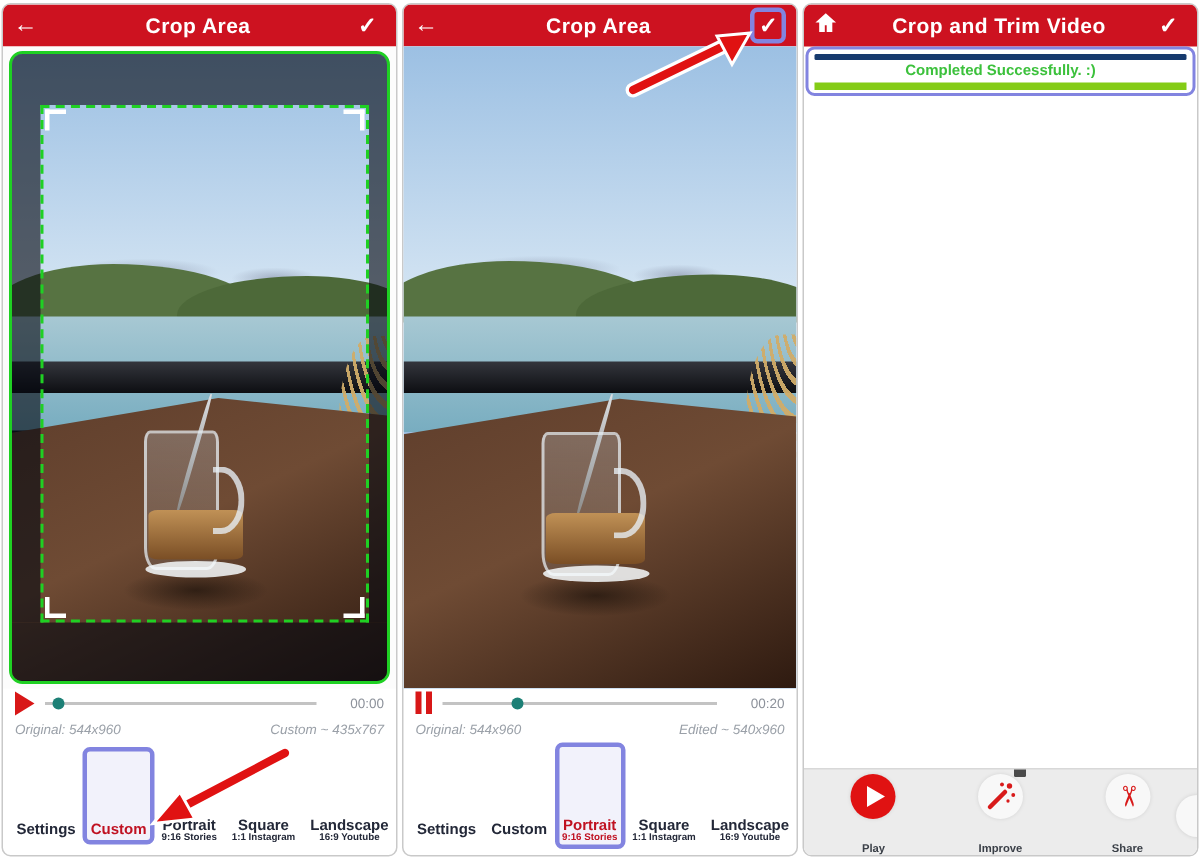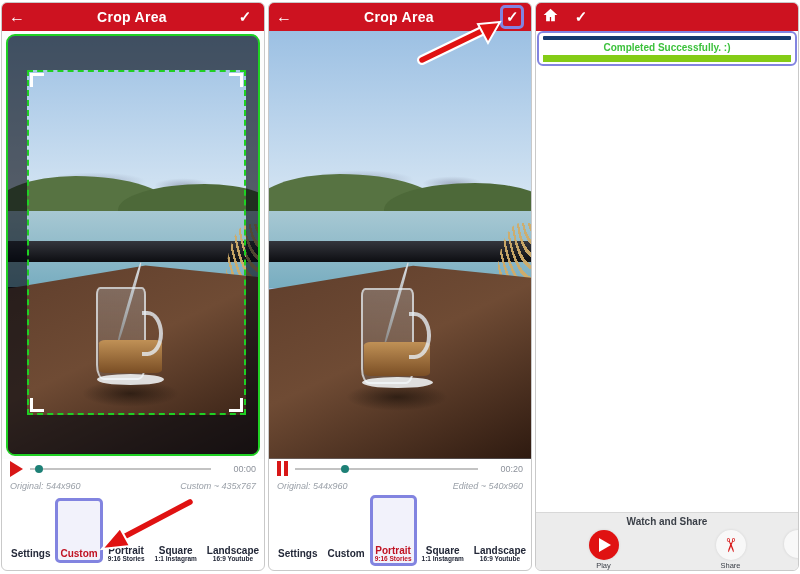--- a/index.html
+++ b/index.html
@@ -295,6 +295,7 @@
             <path d="M12 1 1 11h4v10h6v-7h2v7h6V11h4z" fill="#ffffff"></path>
           </svg>
       </span>
+      <span class="ttl">Crop and Trim Video</span>
       <span class="chk">✓</span>
     </div>
 

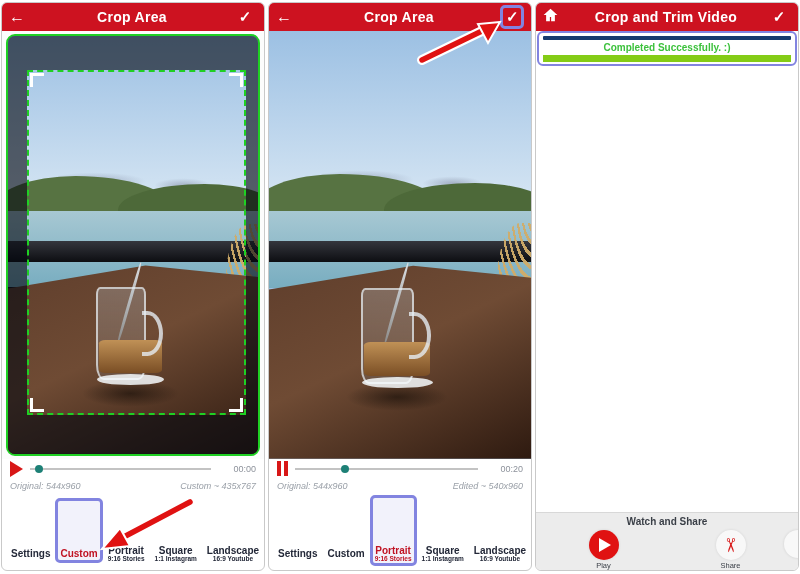--- a/index.html
+++ b/index.html
@@ -100,7 +100,7 @@
            color:#6f7680; padding:2px 0 3px; background:#fdfdfd; }
   .navy-line { height:4px; background:#163a6e; margin:2px 3px 1px; border-radius:1px; }
   .status { text-align:center; font-size:10px; font-weight:bold; color:#3cc13c;
-            padding:1px 0 2px; border-bottom:7px solid #84cc16; margin:0 3px 2px; }
+            padding:1px 0 2px; border-bottom:5px solid #84cc16; margin:0 3px 2px; }
   .fill { flex:1 1 auto; background:#fff; }
   .share { flex:0 0 58px; background:#ececec; border-top:1px solid #d8d8d8; position:relative;
            overflow:hidden; }

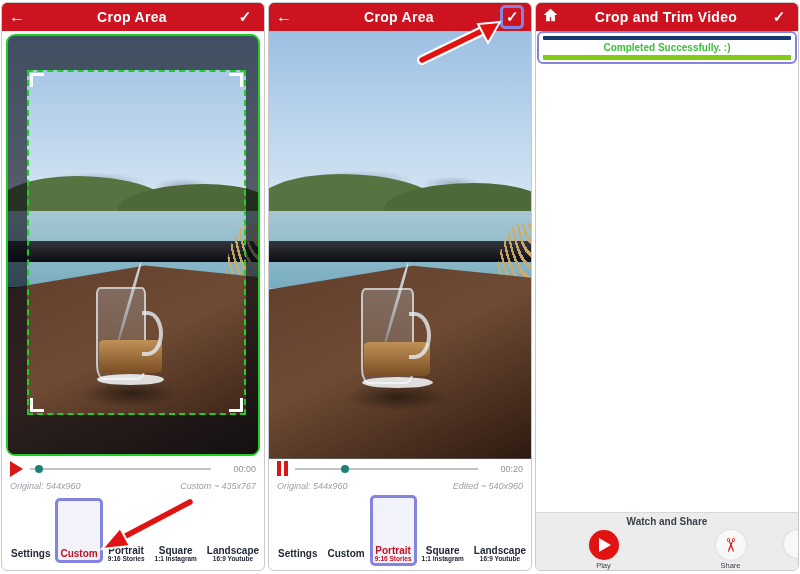--- a/index.html
+++ b/index.html
@@ -307,7 +307,6 @@
     <div class="fill"></div>
 
     <div class="share">
-      <div class="share-title">Watch and Share</div>
       <div class="actions">
         <div class="action">
           <span class="circle red">

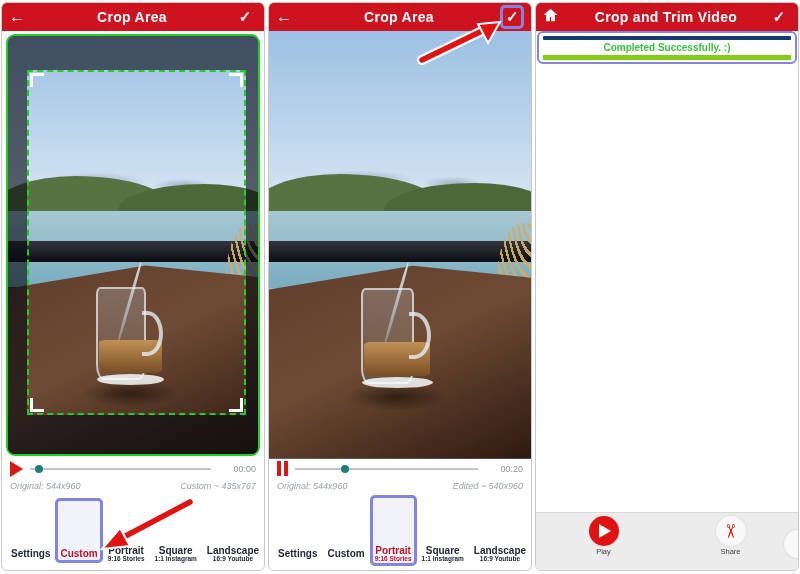--- a/index.html
+++ b/index.html
@@ -111,7 +111,7 @@
   .circle { width:30px; height:30px; border-radius:50%; background:#f8f8f8;
             box-shadow:0 0 3px rgba(0,0,0,.10); display:flex; align-items:center; justify-content:center; }
   .circle.red { background:#e01212; }
-  .alabel { font-size:7.5px; font-weight:normal; color:#3a3f47; margin-top:1px; }
+  .alabel { font-size:7.5px; font-weight:bold; color:#3a3f47; margin-top:15px; }
   .play-g { width:0; height:0; border-left:12px solid #fff; margin-left:3px;
             border-top:7px solid transparent; border-bottom:7px solid transparent; }
   .nocrop { width:22px; height:22px; border:3.5px solid #d81a1a; border-radius:50%; position:relative; }

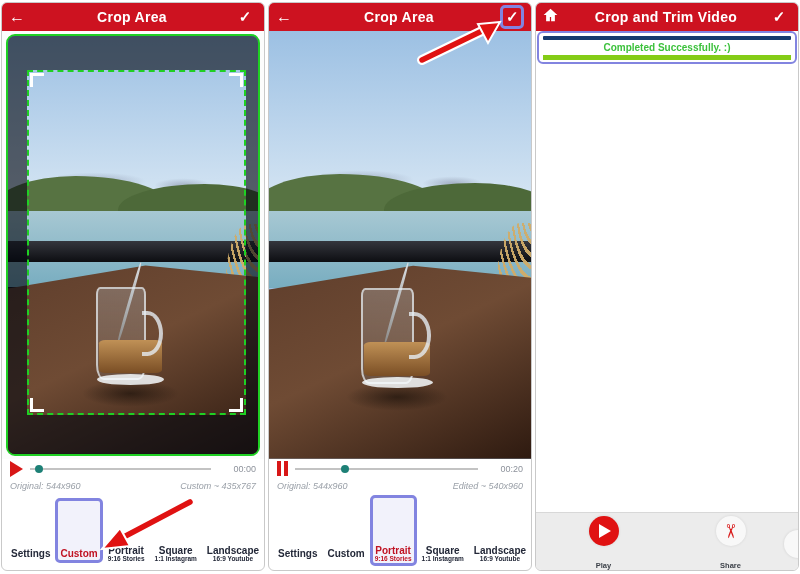--- a/index.html
+++ b/index.html
@@ -315,6 +315,19 @@
           <span class="alabel">Play</span>
         </div>
         <div class="action">
+          <span class="lock"></span>
+          <span class="circle">
+            <svg width="22" height="22" viewBox="0 0 22 22">
+              <line x1="4" y1="18" x2="14" y2="8" stroke="#d81a1a" stroke-width="3" stroke-linecap="round"></line>
+              <circle cx="17" cy="4" r="1.8" fill="#d81a1a"></circle>
+              <circle cx="19.5" cy="10" r="1.3" fill="#d81a1a"></circle>
+              <circle cx="12" cy="3" r="1.3" fill="#d81a1a"></circle>
+              <circle cx="16" cy="14" r="1.1" fill="#d81a1a"></circle>
+            </svg>
+          </span>
+          <span class="alabel">Improve</span>
+        </div>
+        <div class="action">
           <span class="circle">
             <span class="scis">✂</span>
           </span>

